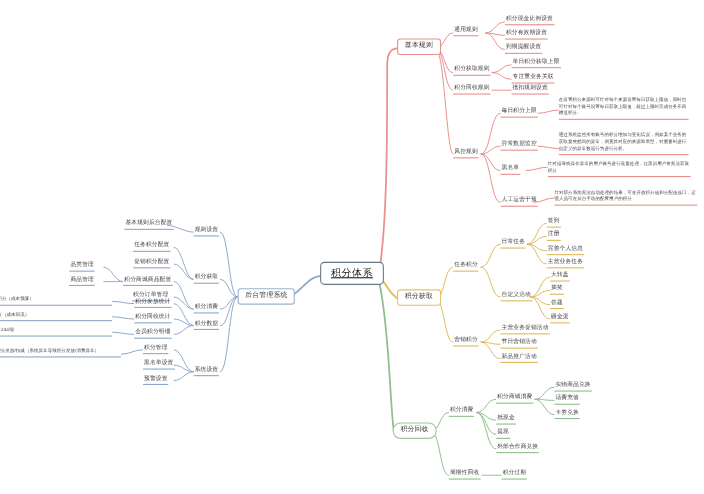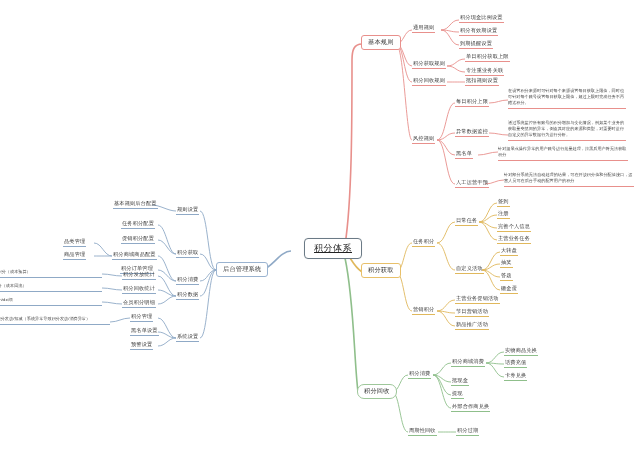--- a/index.html
+++ b/index.html
@@ -161,7 +161,7 @@
   </g>
 </svg>
 
-<div class="node root" style="left:304px;top:238px;text-decoration:underline;">积分体系</div>
+<div class="node root" style="left:291px;top:238px;text-decoration:underline;">积分体系</div>
 
 <div class="node lvl2 red" style="left:361px;top:35px;">基本规则</div>
 

